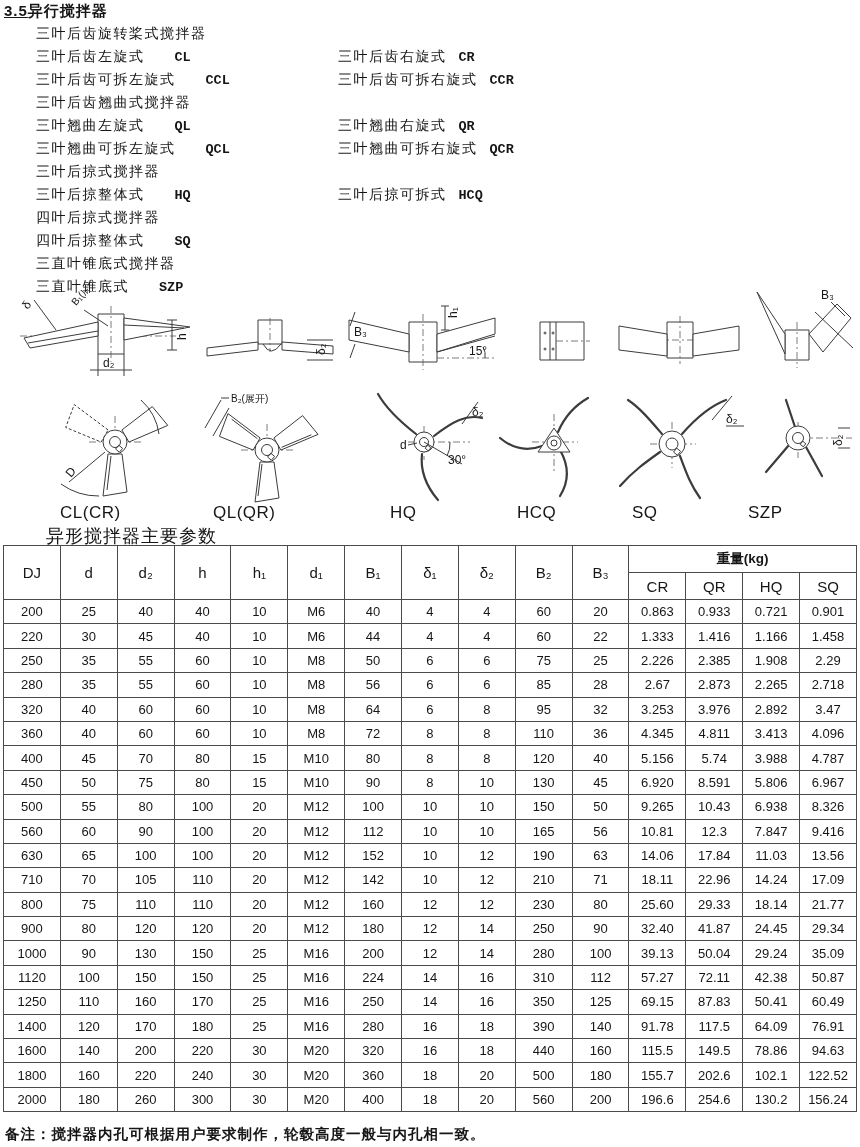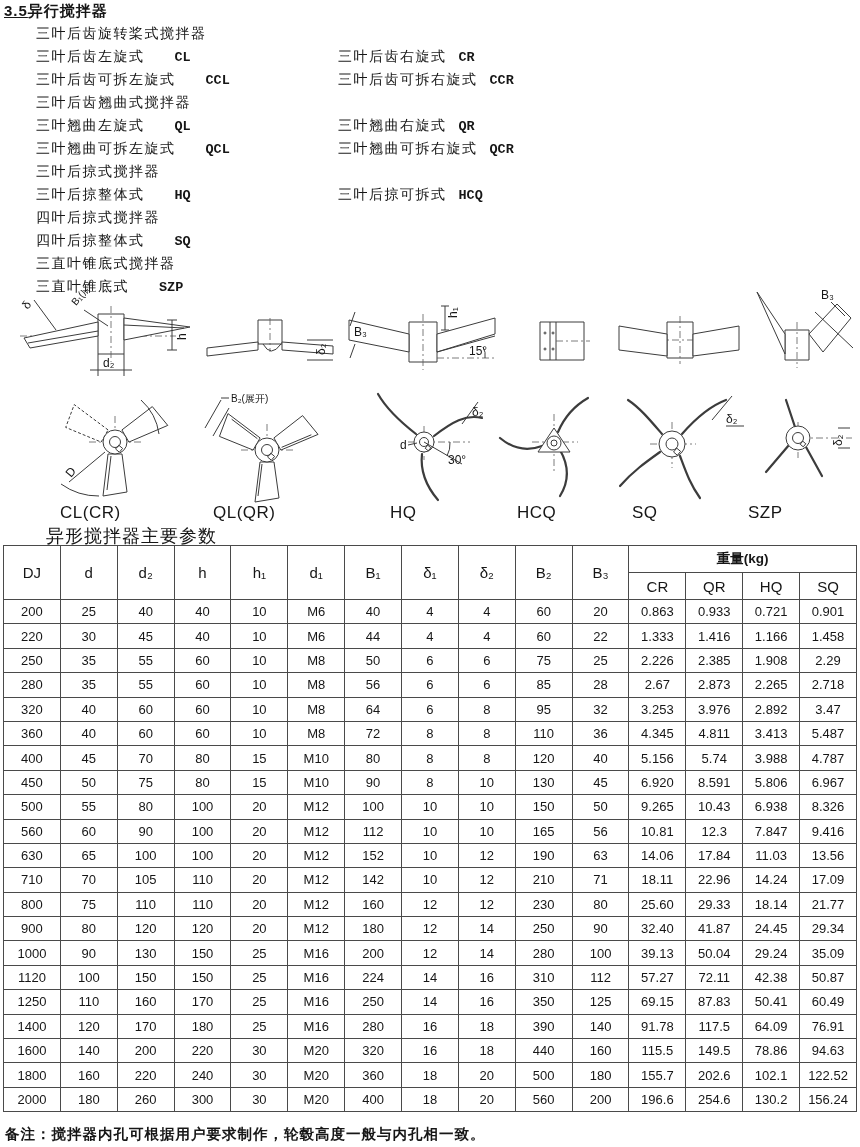--- a/index.html
+++ b/index.html
@@ -371,7 +371,7 @@
           <td>4.345</td>
           <td>4.811</td>
           <td>3.413</td>
-          <td>5.487</td>
+          <td>4.096</td>
         </tr>
         <tr>
           <td>400</td>

